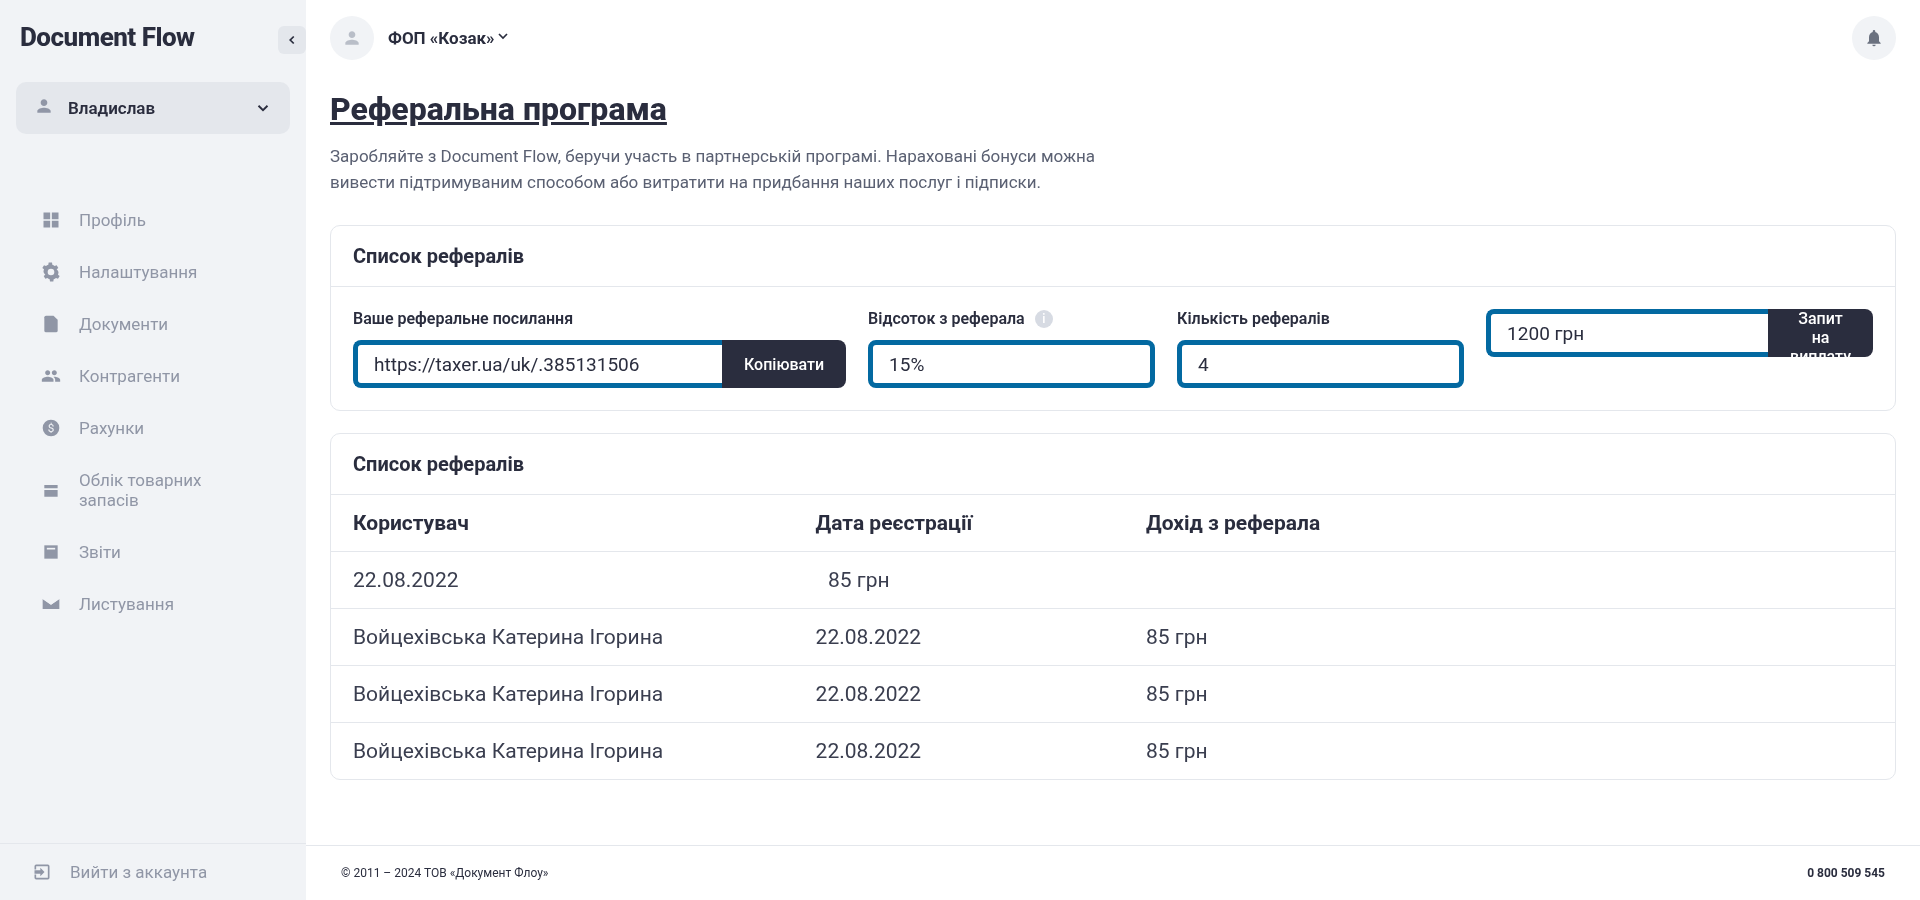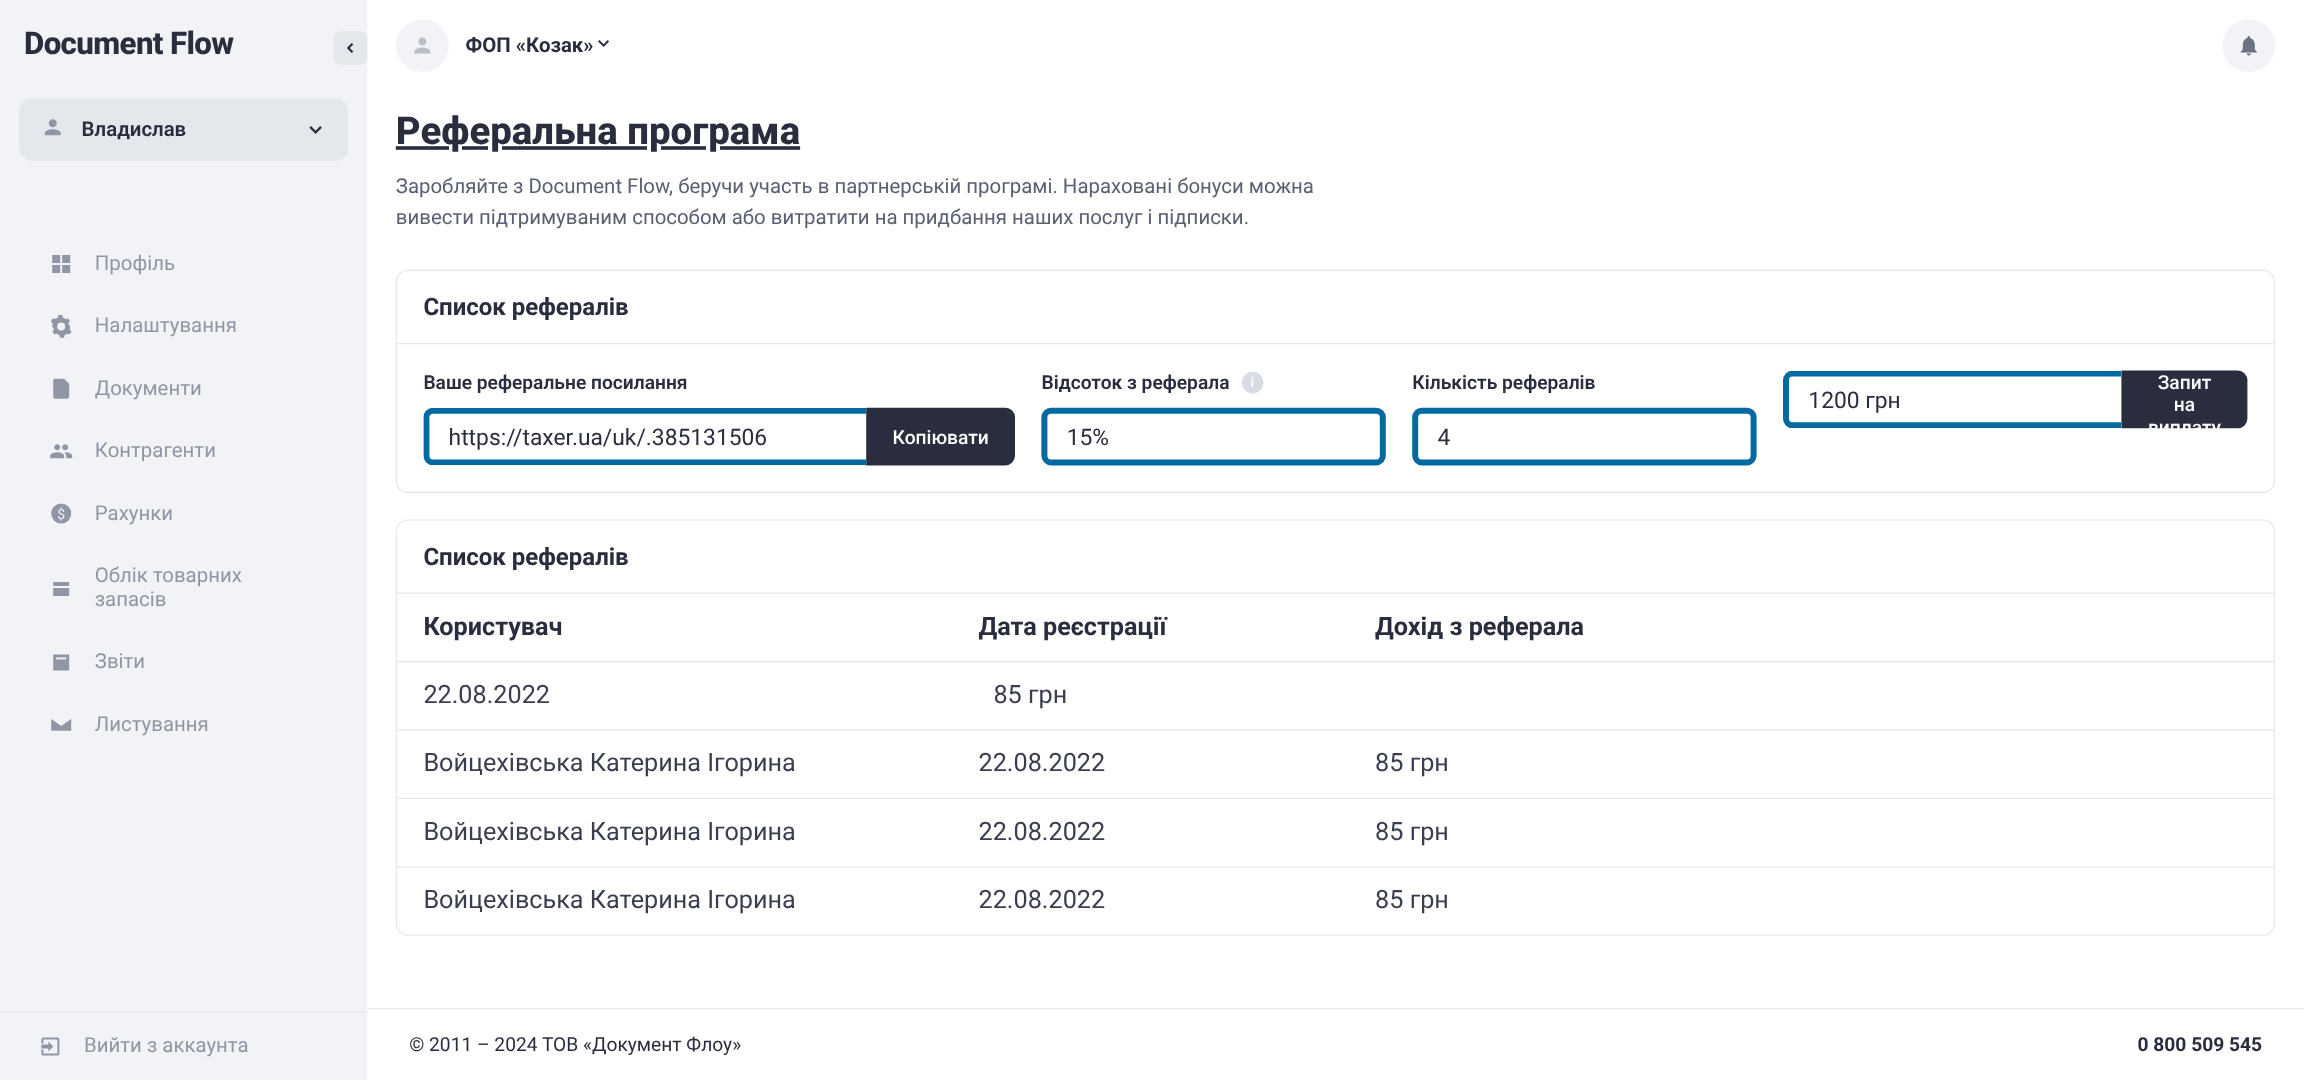--- a/index.html
+++ b/index.html
@@ -276,7 +276,7 @@
   padding: 20px 35px;
   display: flex;
   justify-content: space-between;
-  font-size: 16px;
+  font-size: 12px;
   color: #2a2d3e;
 }
 .footer .phone { font-weight: 700; }

